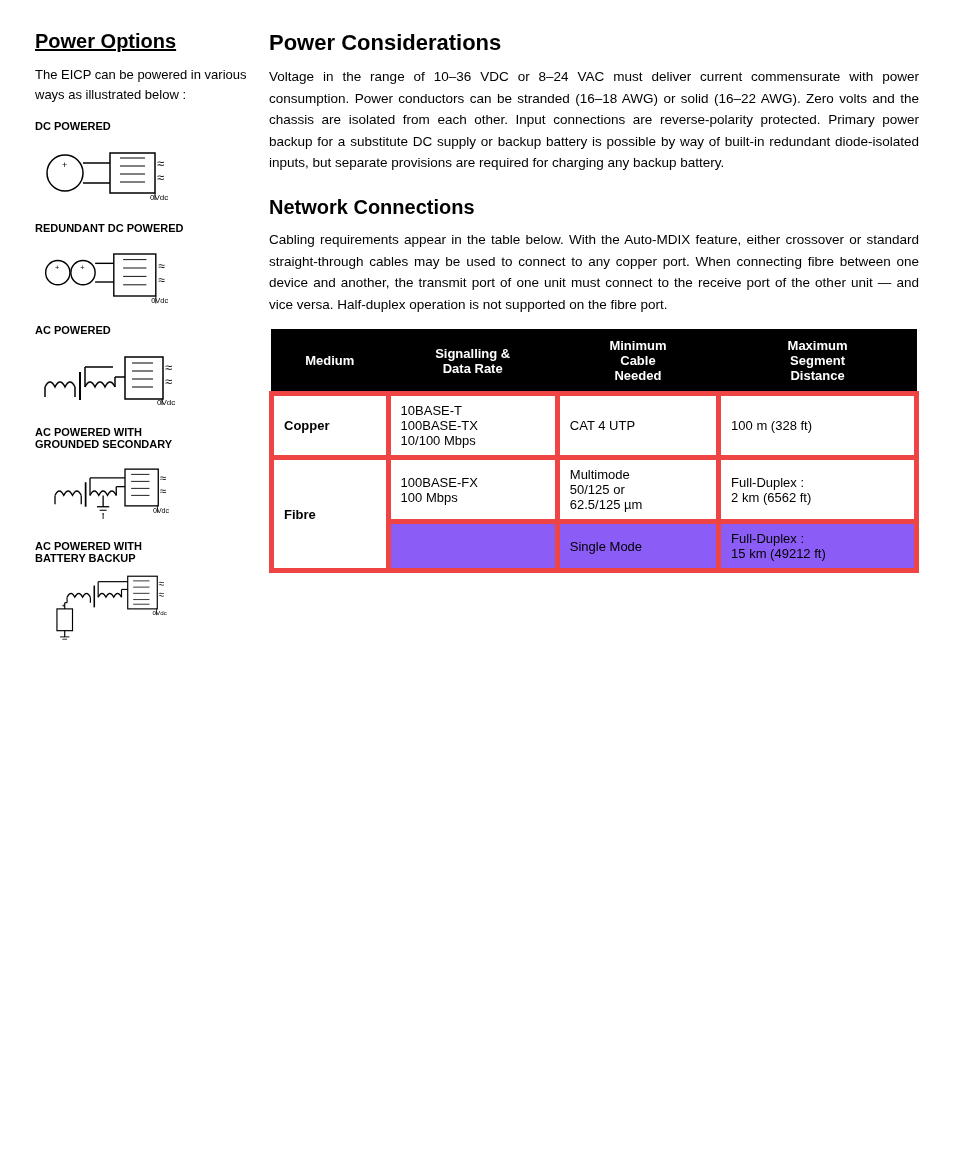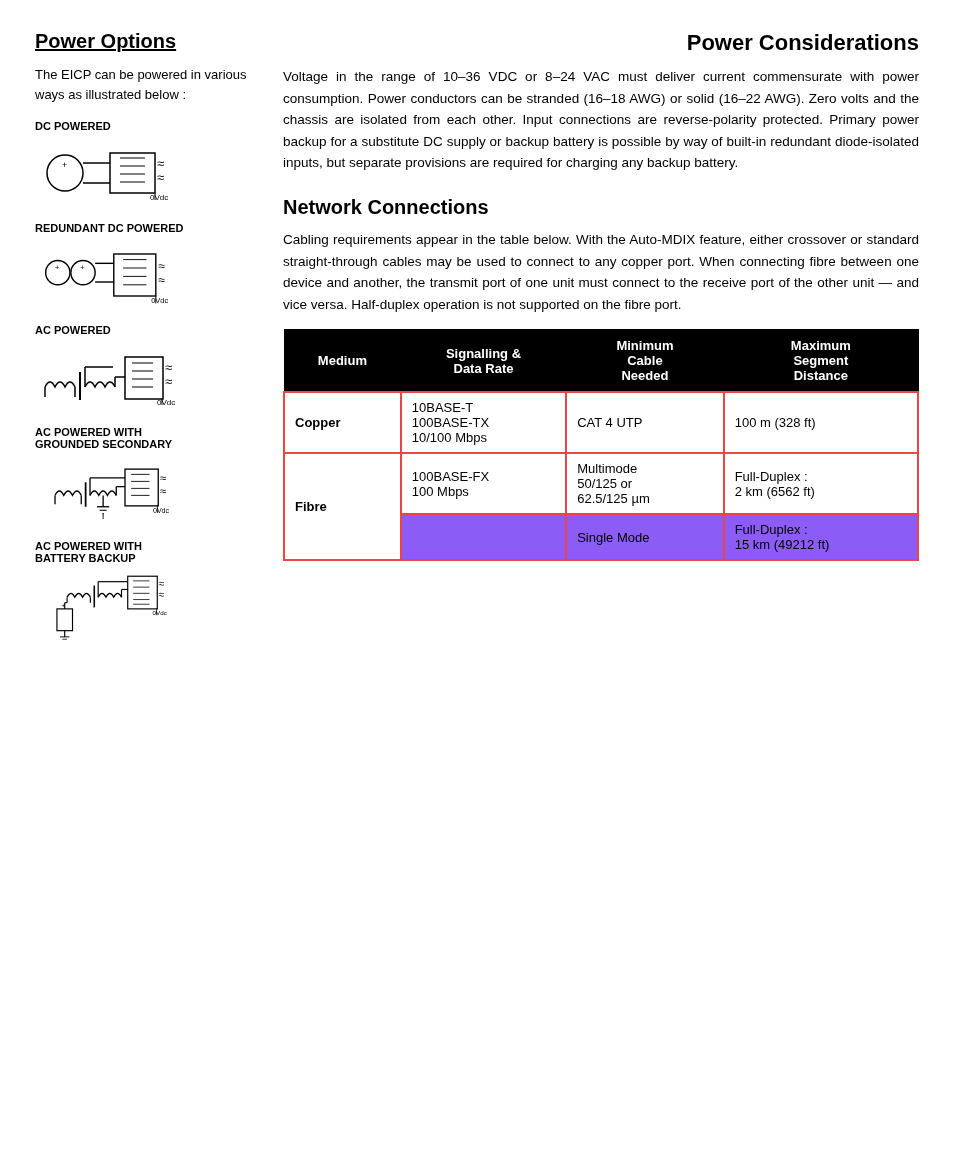--- a/index.html
+++ b/index.html
@@ -14,7 +14,7 @@
     }
     .page-layout {
       display: flex;
-      gap: 28px;
+      gap: 14px;
     }
     .left-column {
       width: 220px;

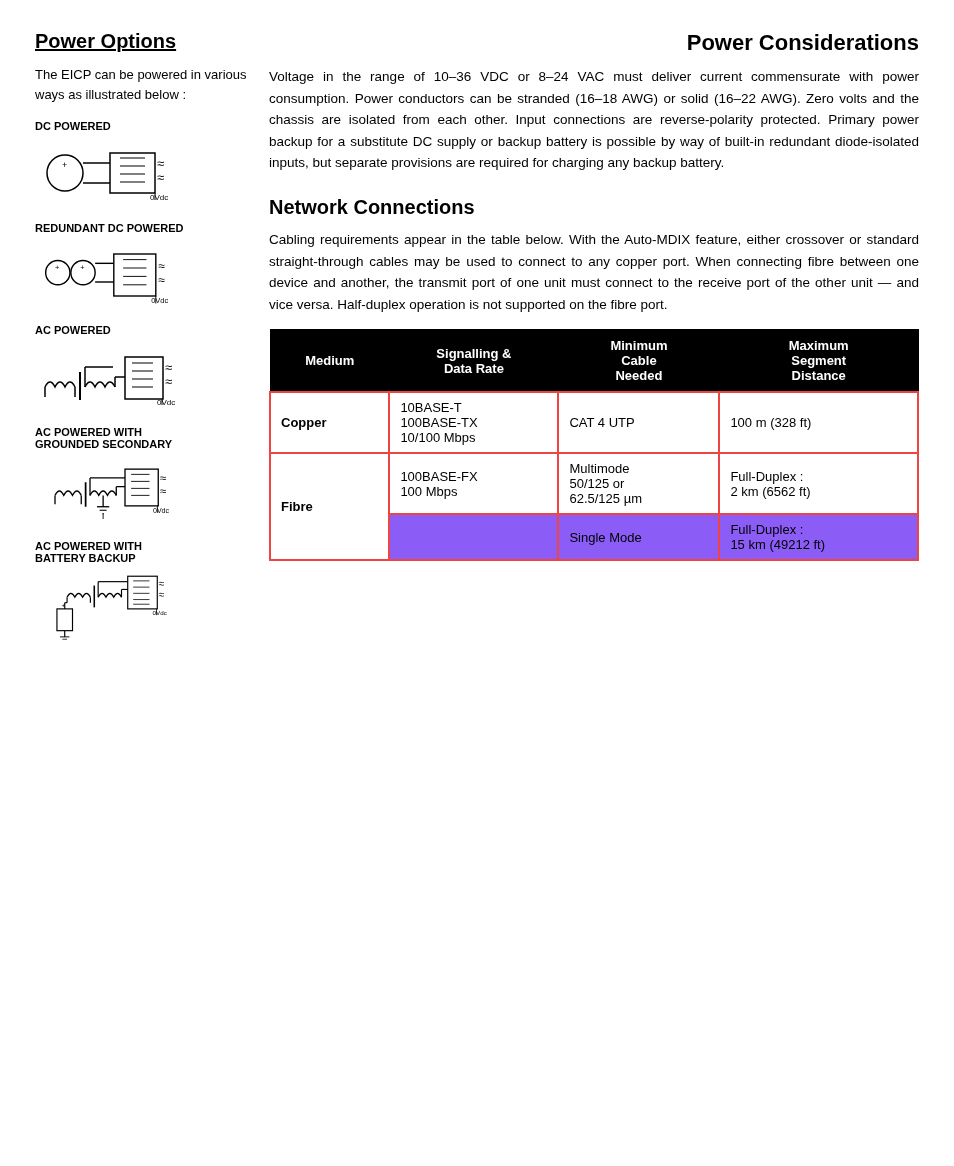--- a/index.html
+++ b/index.html
@@ -56,7 +56,6 @@
       font-size: 22px;
       font-weight: bold;
       margin-bottom: 10px;
-      text-align: right;
     }
     .right-section-subtitle {
       font-size: 20px;

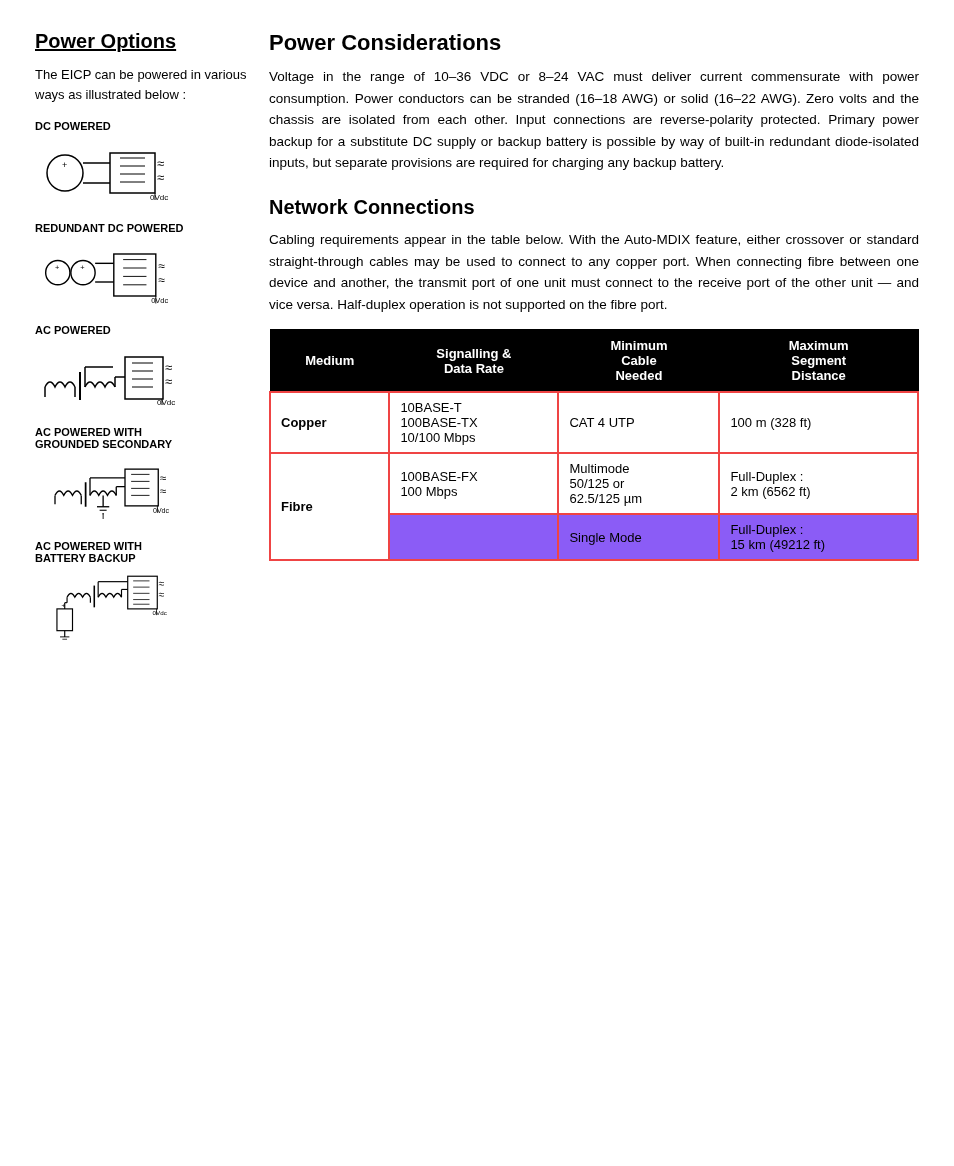--- a/index.html
+++ b/index.html
@@ -86,7 +86,7 @@
       vertical-align: middle;
     }
     .cable-table td {
-      border: 2px solid #ef4444;
+      border: 5px solid #ef4444;
       padding: 7px 10px;
       vertical-align: middle;
     }

